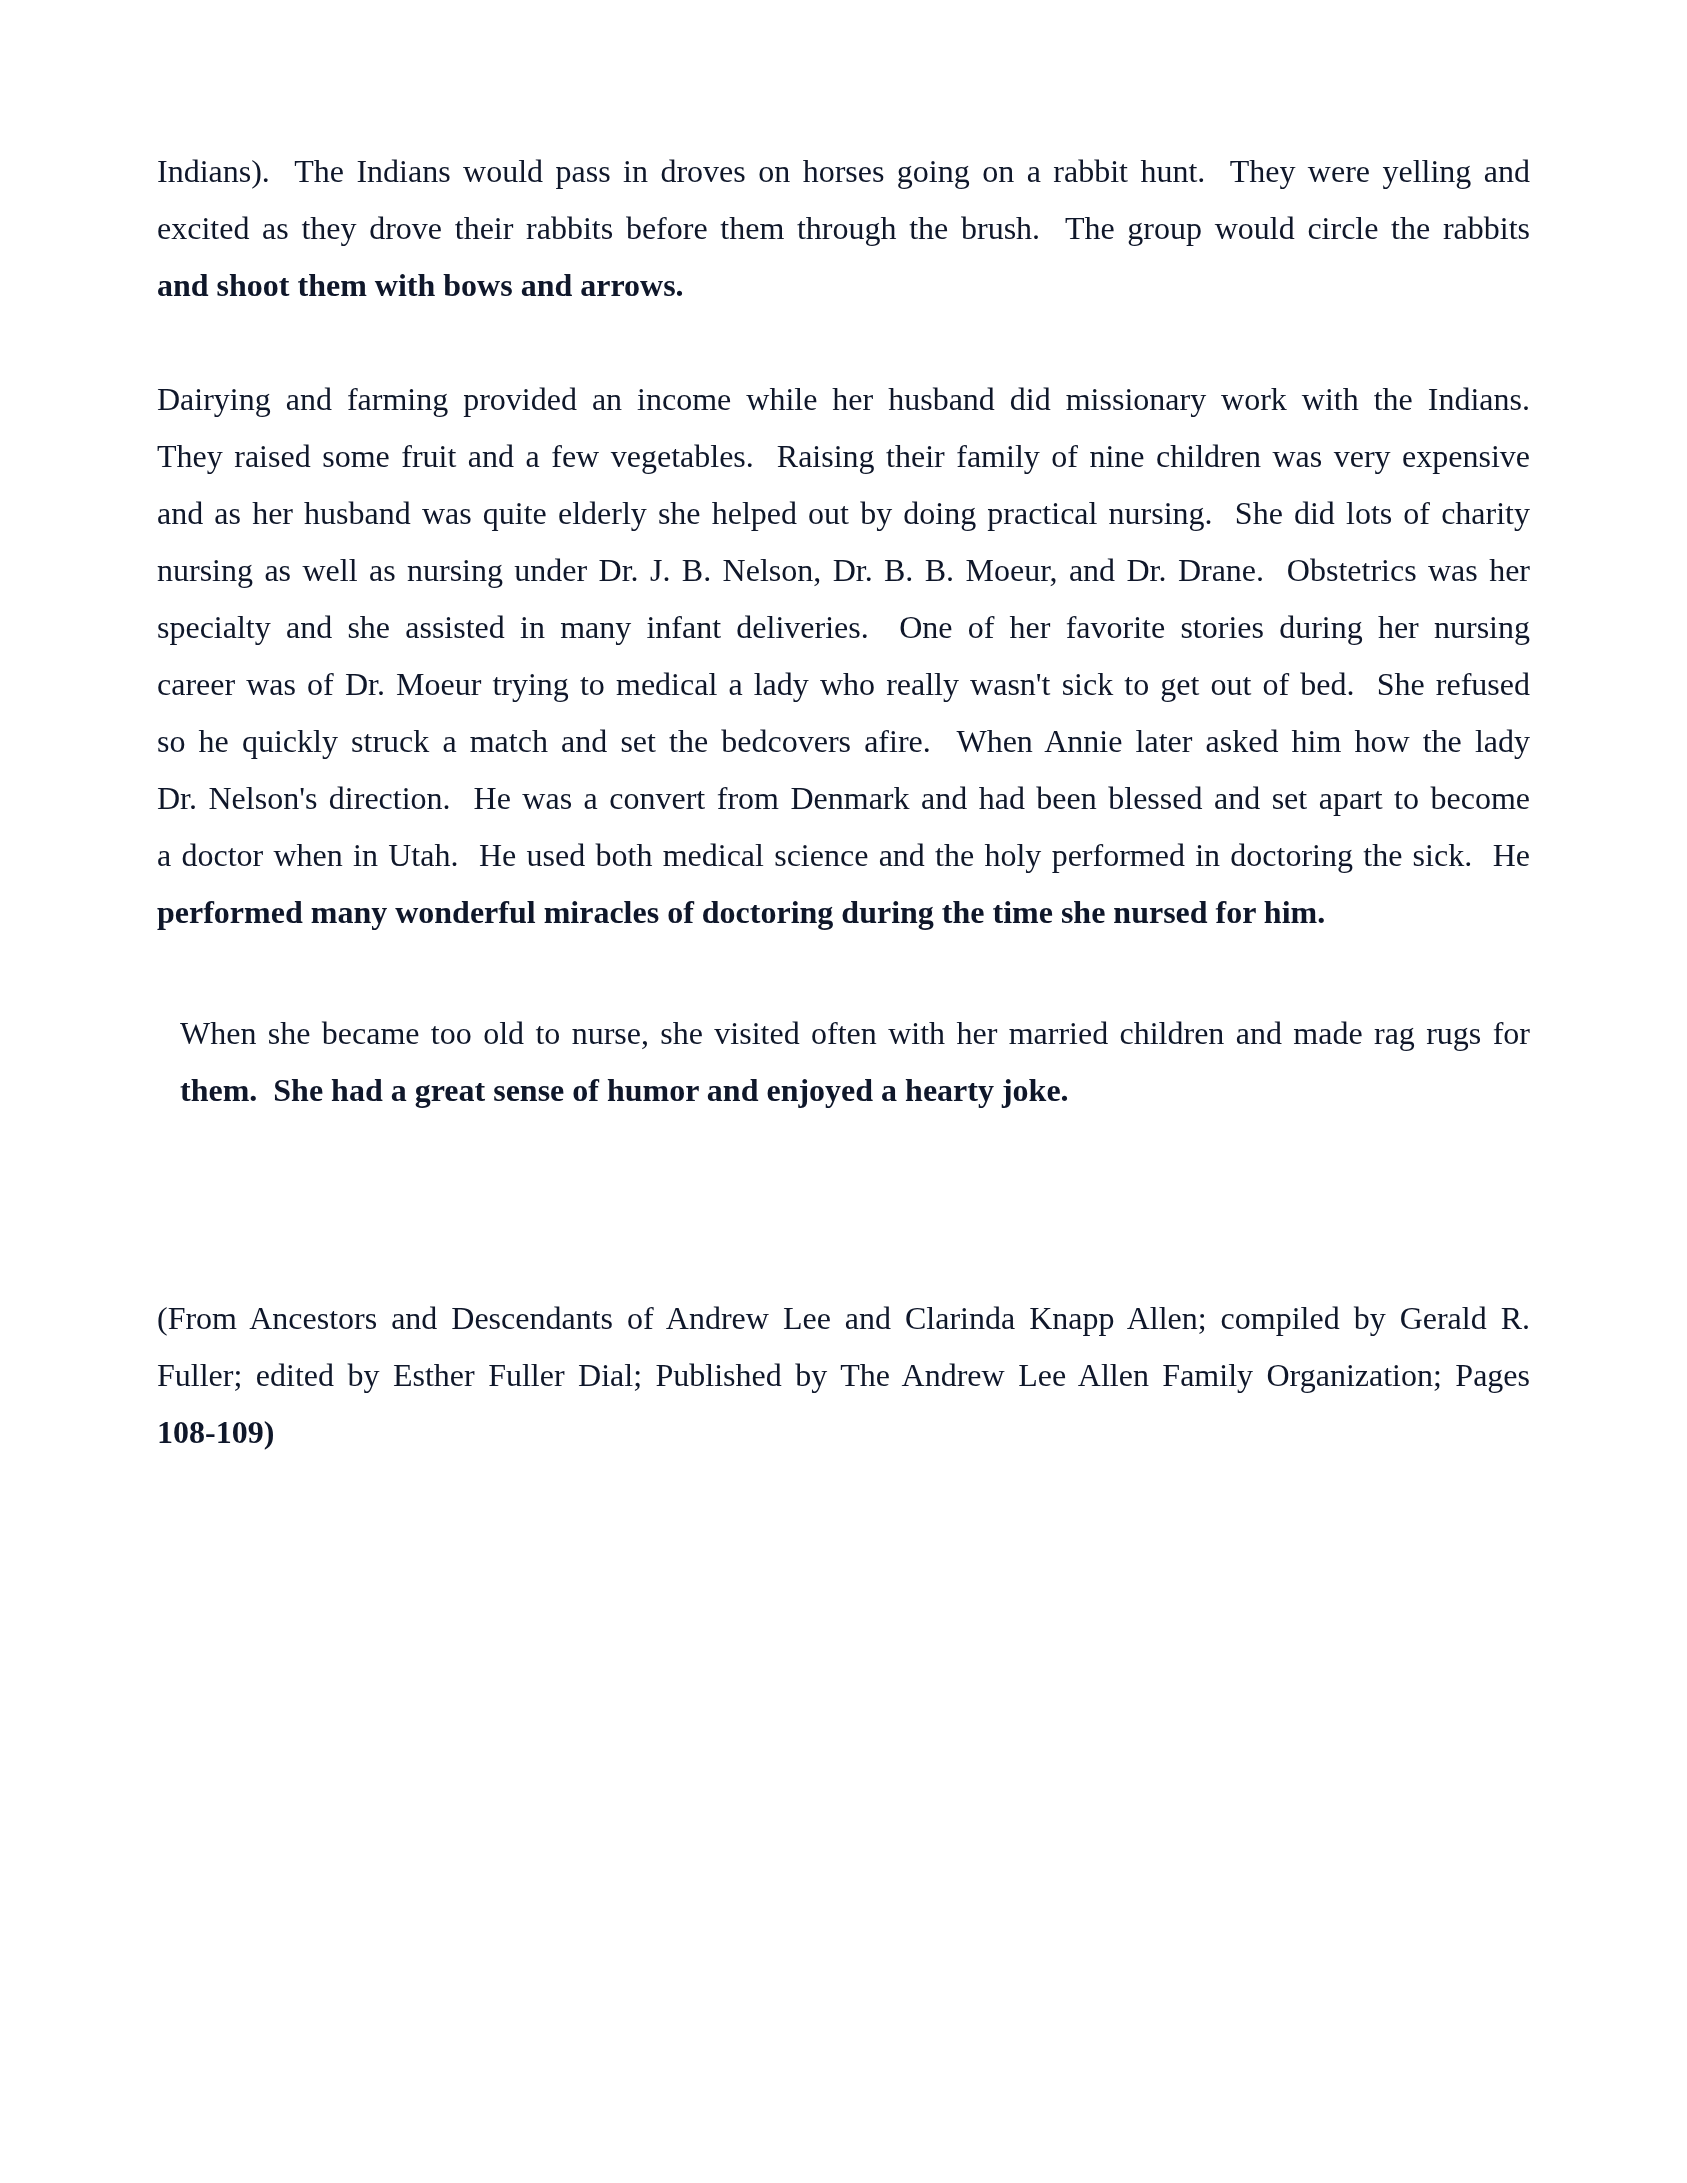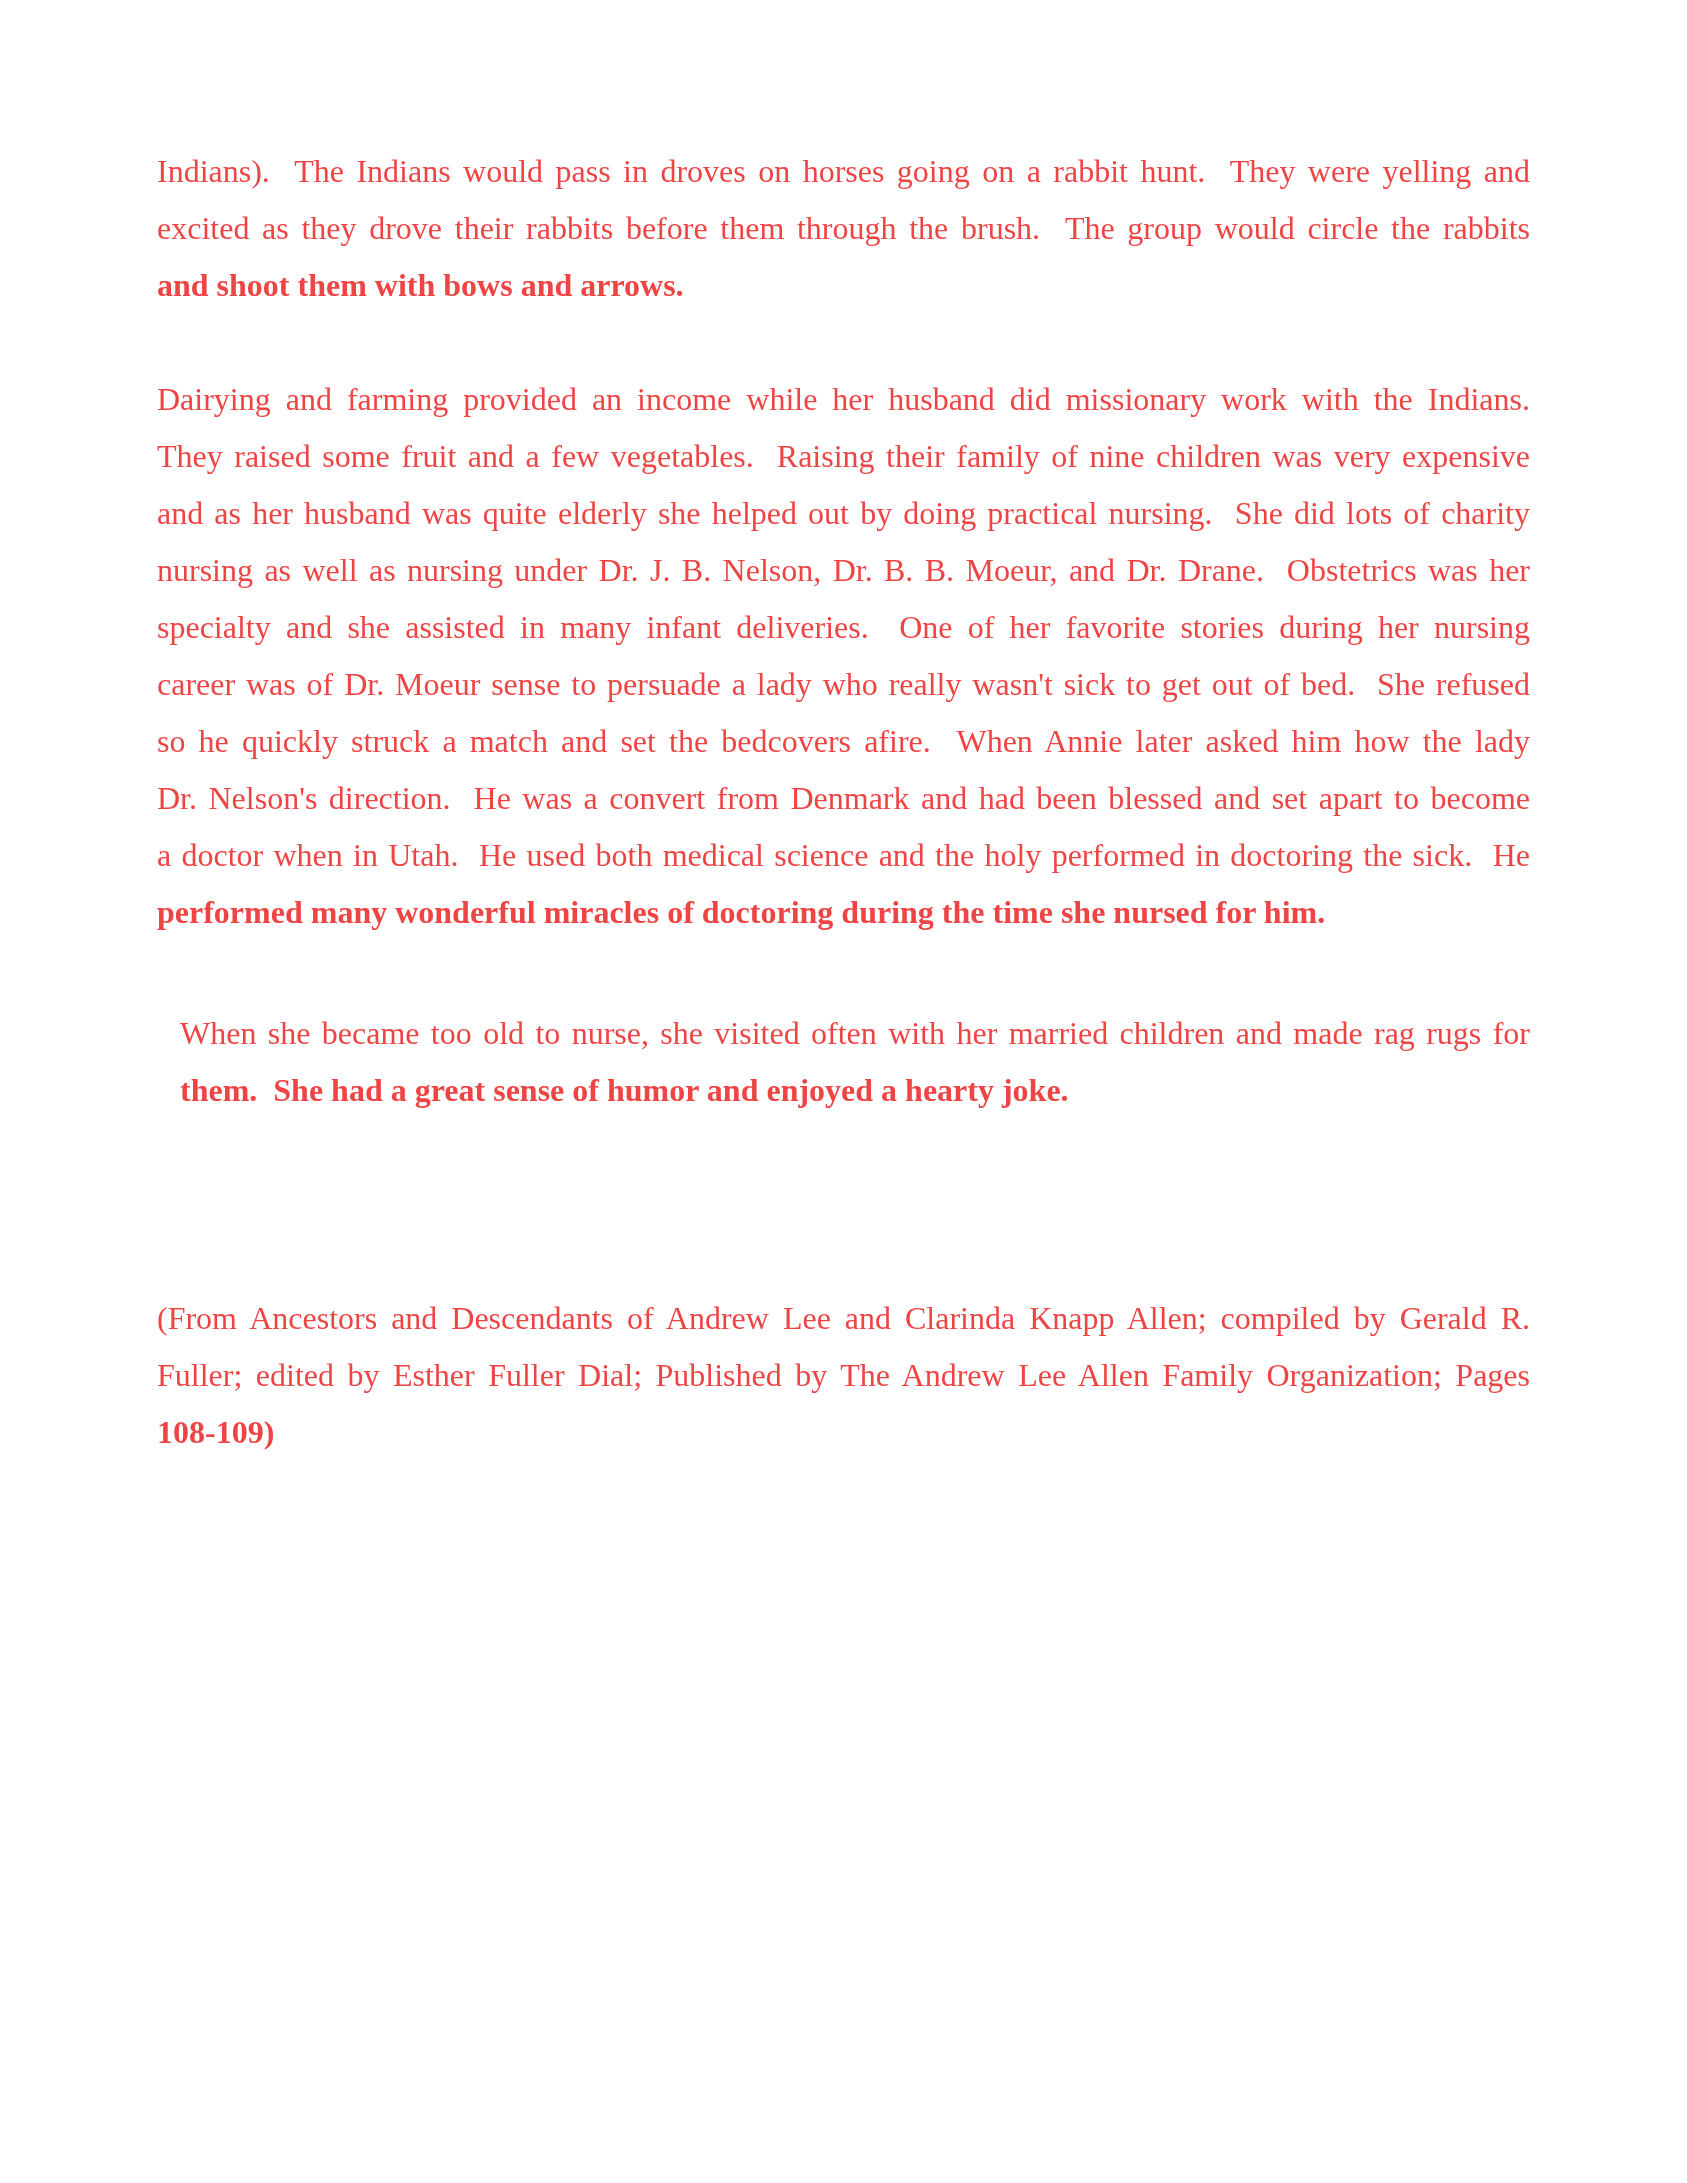--- a/index.html
+++ b/index.html
@@ -16,7 +16,7 @@
     width: 1687px;
     height: 2183px;
     background: #ffffff;
-    color: #ef4444;
+    color: #0f172a;
     font-family: "Liberation Serif", "DejaVu Serif", serif;
     font-size: 32px;
     line-height: 57px;

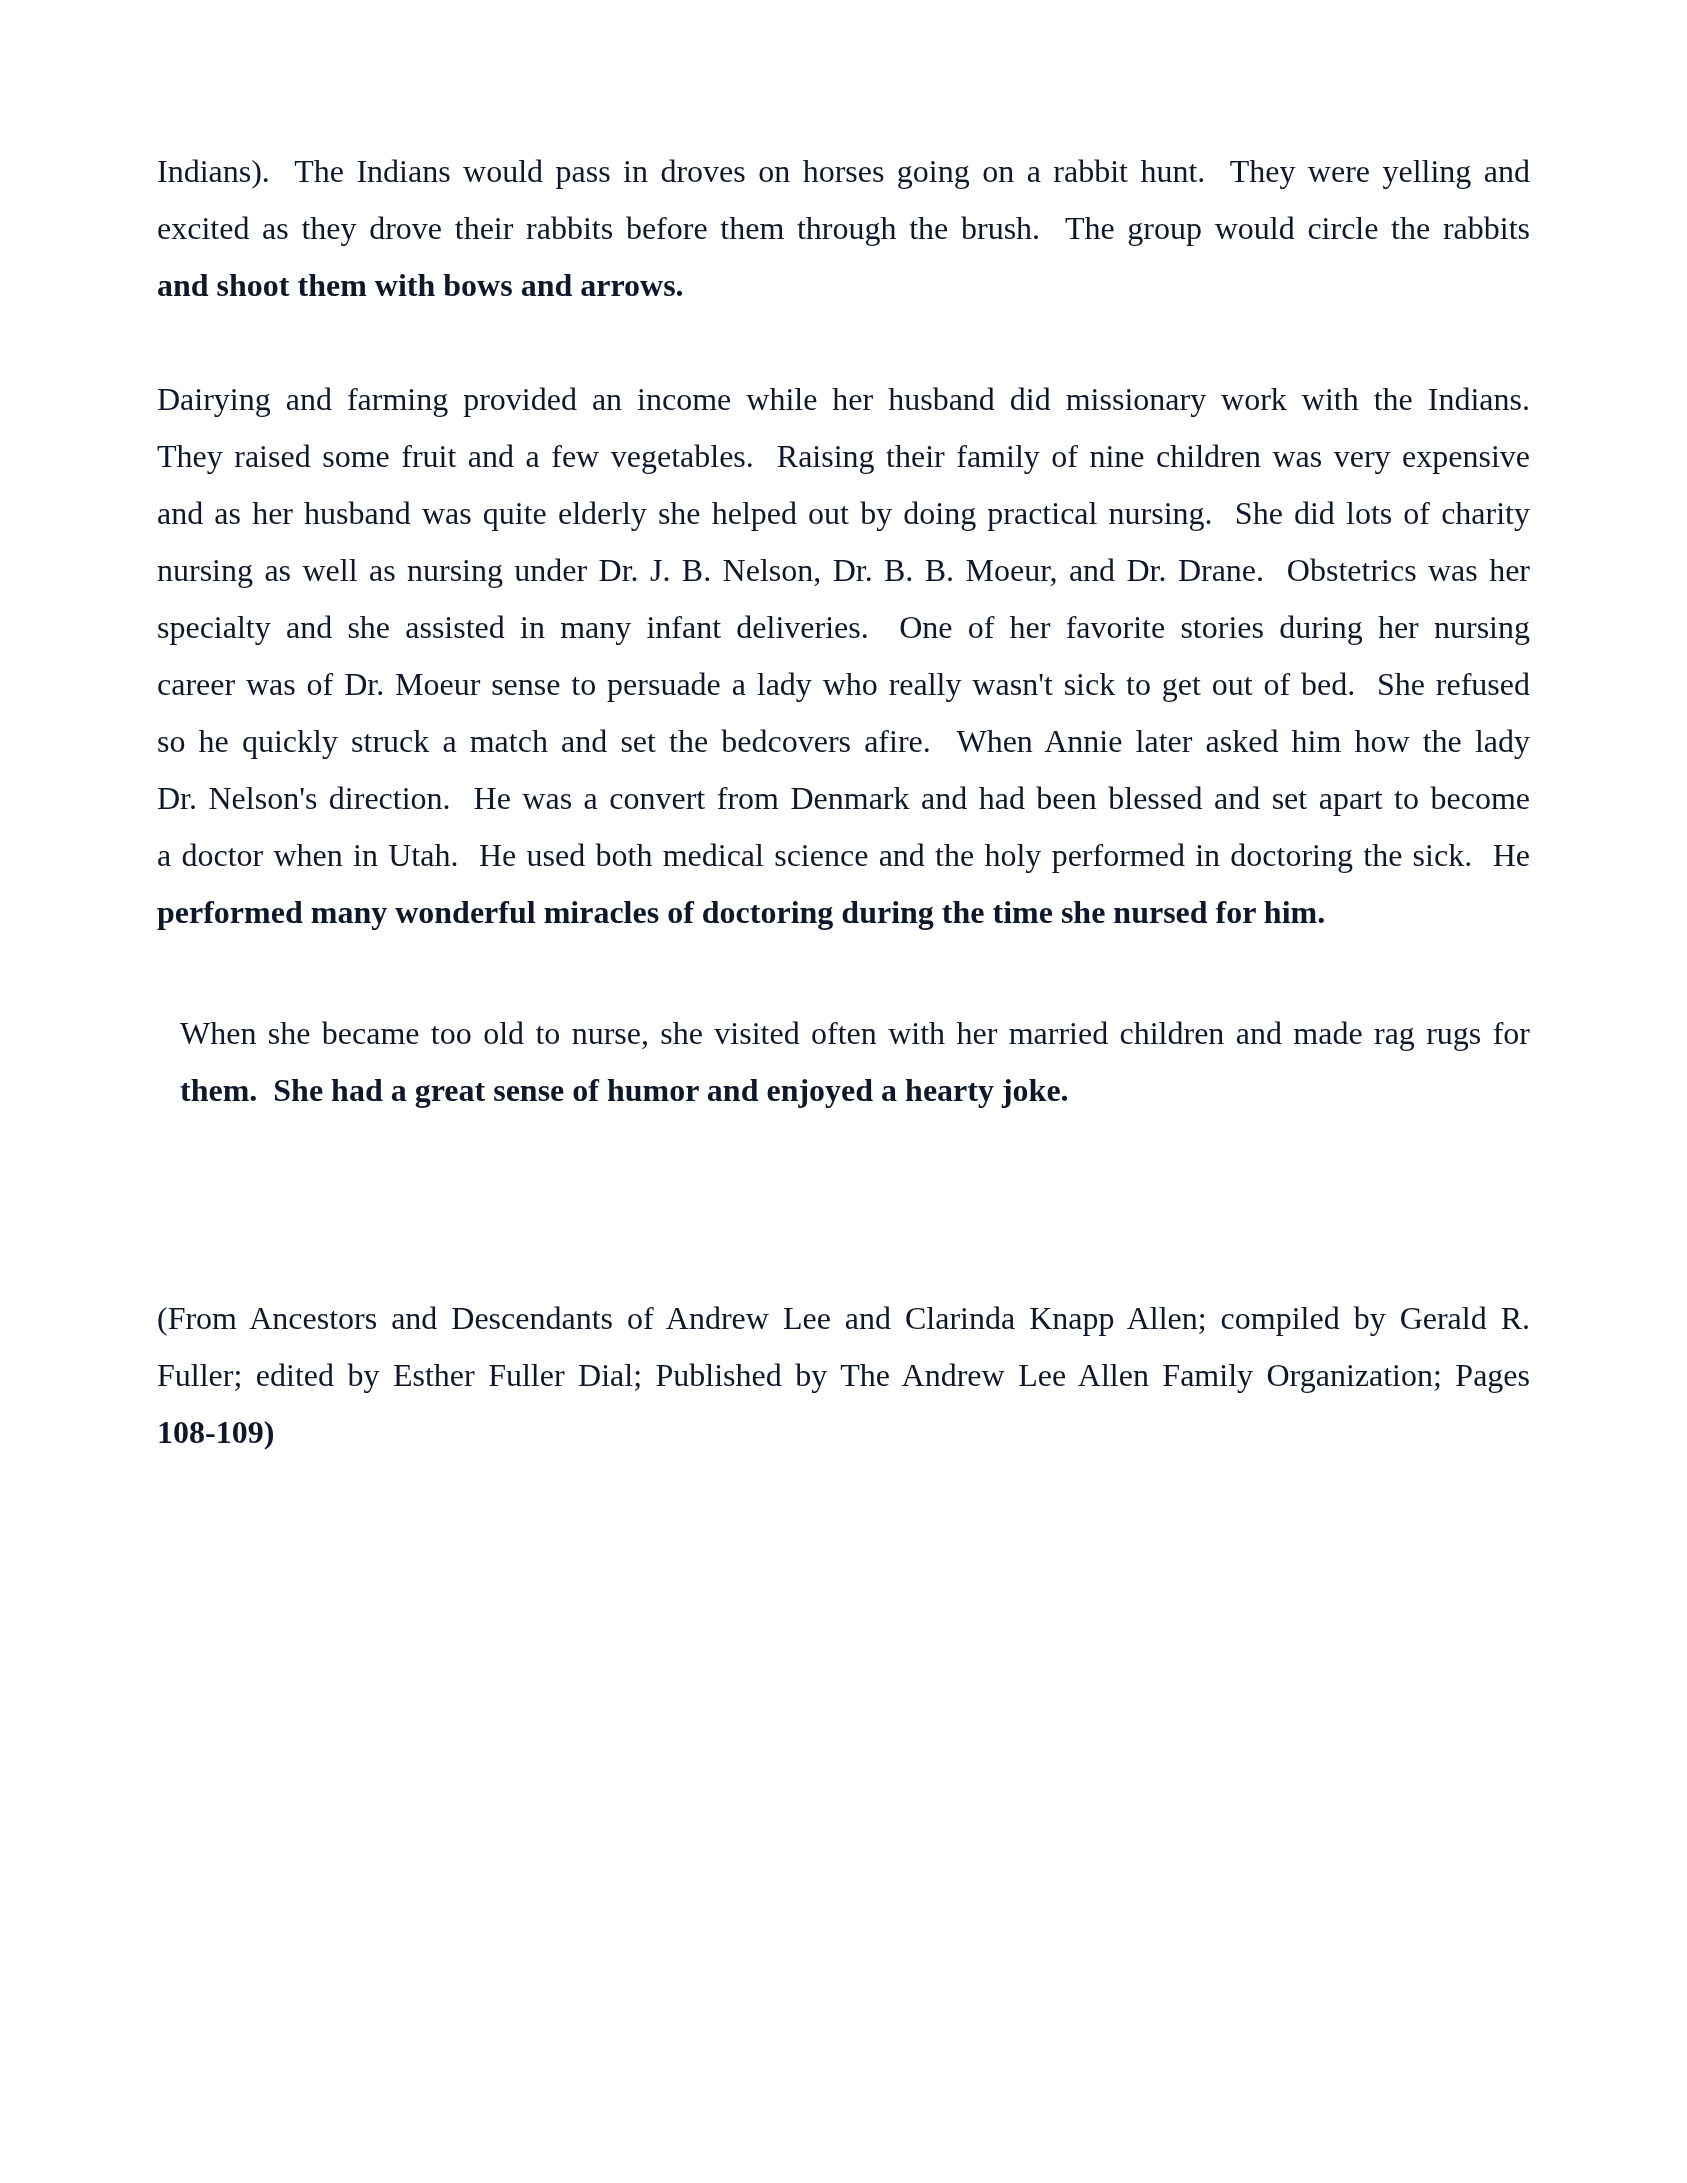--- a/index.html
+++ b/index.html
@@ -63,7 +63,7 @@
       <div class="line just">and as her husband was quite elderly she helped out by doing practical nursing.  She did lots of charity</div>
       <div class="line just">nursing as well as nursing under Dr. J. B. Nelson, Dr. B. B. Moeur, and Dr. Drane.  Obstetrics was her</div>
       <div class="line just">specialty and she assisted in many infant deliveries.  One of her favorite stories during her nursing</div>
-      <div class="line just">career was of Dr. Moeur sense to persuade a lady who really wasn't sick to get out of bed.  She refused</div>
+      <div class="line just">career was of Dr. Moeur trying to medical a lady who really wasn't sick to get out of bed.  She refused</div>
       <div class="line just">so he quickly struck a match and set the bedcovers afire.  When Annie later asked him how the lady</div>
       <div class="line just">Dr. Nelson's direction.  He was a convert from Denmark and had been blessed and set apart to become</div>
       <div class="line just">a doctor when in Utah.  He used both medical science and the holy performed in doctoring the sick.  He</div>

